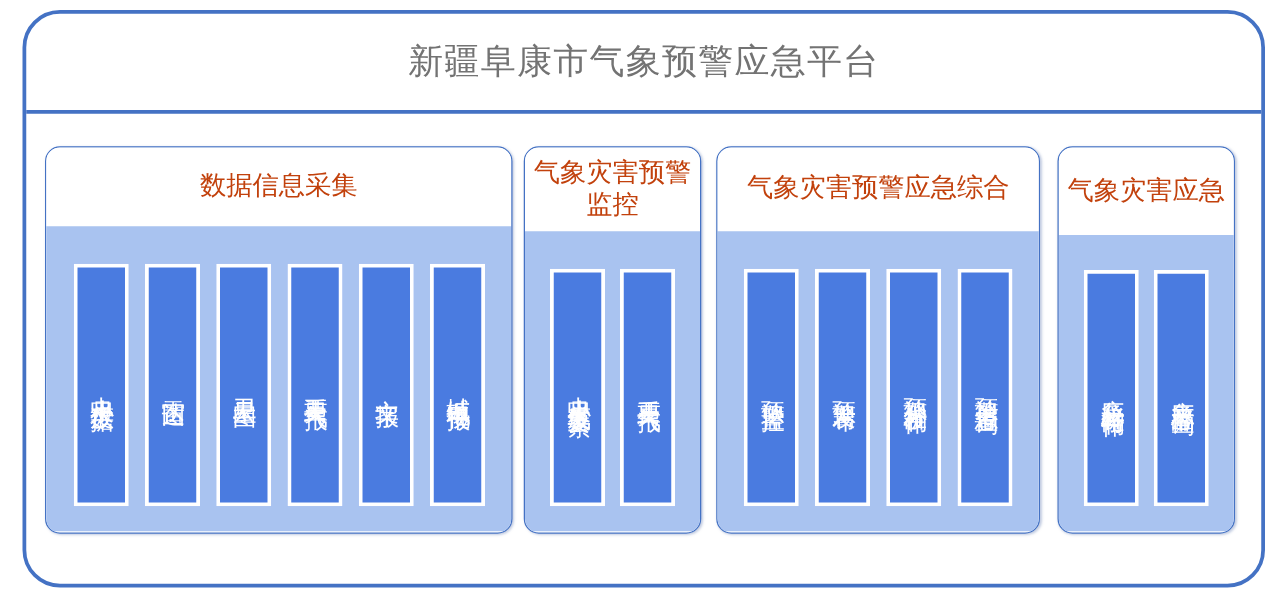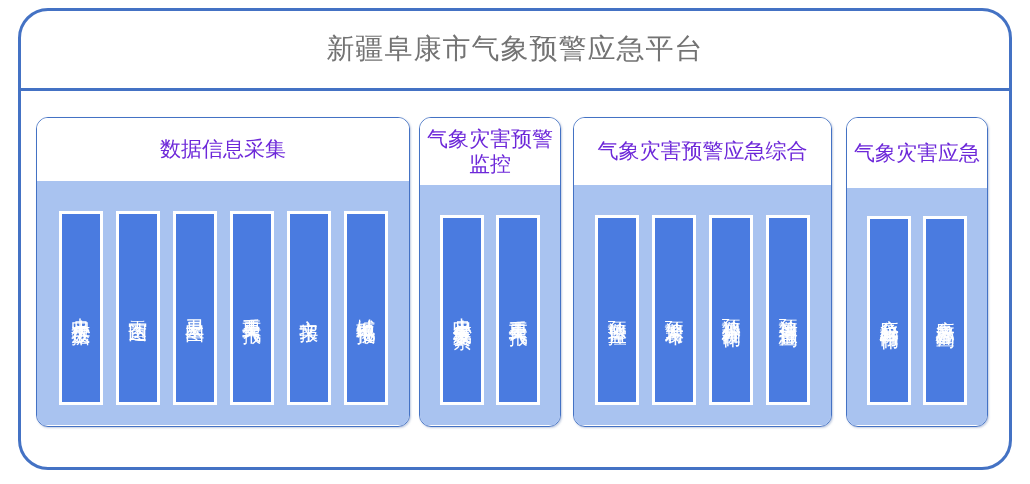--- a/index.html
+++ b/index.html
@@ -79,7 +79,7 @@
   }
   .panel-title {
     font-size: 21px;
-    color: #6d28d9;
+    color: #c2410c;
     line-height: 1.18;
     font-weight: 400;
   }

